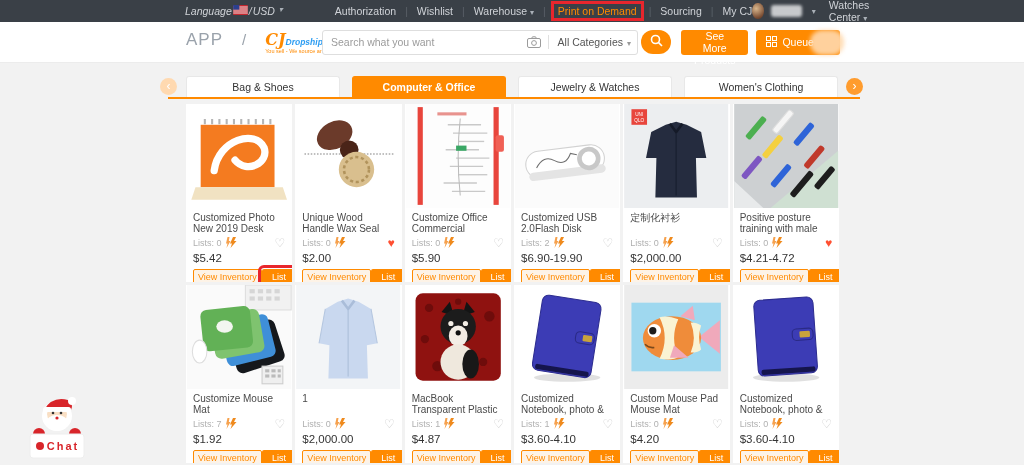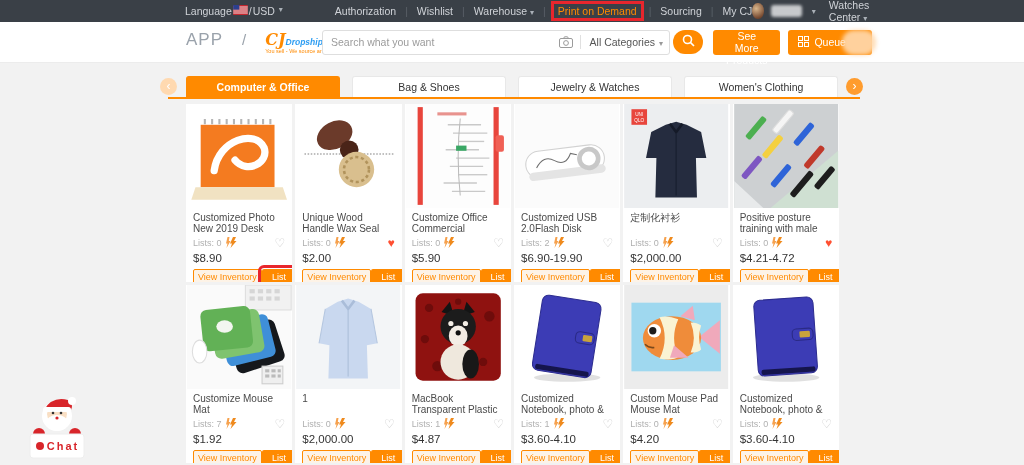--- a/index.html
+++ b/index.html
@@ -9,7 +9,7 @@
   
   .topbar { height:22px; background:#3a4047; display:flex; align-items:center;
             padding:0 192px 0 185px; font-size:10.5px; color:#d0d3d8; }
-  .topbar .grp { display:flex; gap:1px; white-space:nowrap; }
+  .topbar .grp { display:flex; gap:1px; white-space:nowrap;font-style:italic; }
   .topbar .nav { display:flex; align-items:center; margin-left:52px; white-space:nowrap; }
   .topbar .sep { color:#5a6068; margin:0 9px; }
   .topbar .navitem { cursor:pointer; }

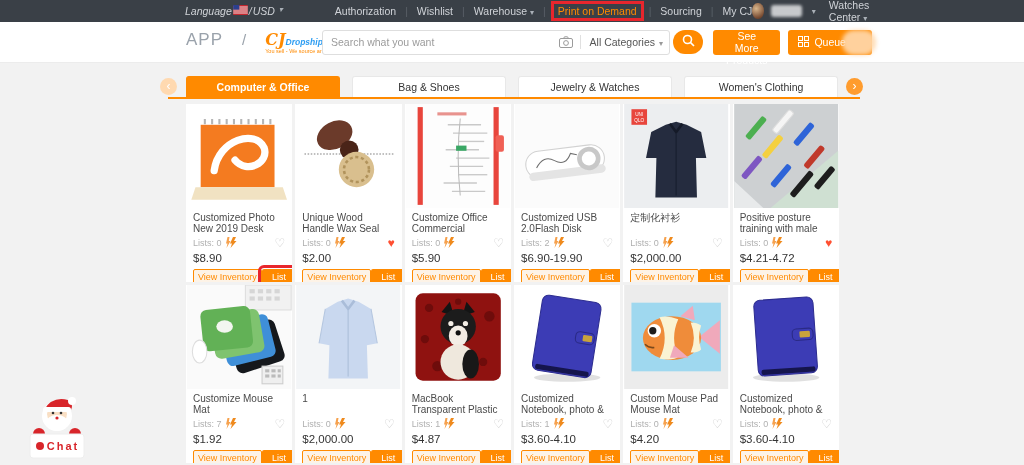--- a/index.html
+++ b/index.html
@@ -34,7 +34,7 @@
   .logo .domain { font-size:8.5px; font-style:italic; font-weight:bold; color:#2b9cf2; }
   .logo .tagline { font-size:5.5px; color:#ff8a00; margin-top:1px; white-space:nowrap; }
   .searchwrap { display:flex; align-items:center; margin-left:2px; }
-  .searchbox { width:348px; height:25px; border:1px solid #dedede; border-radius:3px;
+  .searchbox { width:316px; height:25px; border:1px solid #dedede; border-radius:3px;
                display:flex; align-items:center; background:#fff; }
   .searchbox input { border:0; outline:0; flex:1; font-size:10.5px; padding:0 8px;
                      color:#333; font-family:inherit; background:transparent; }

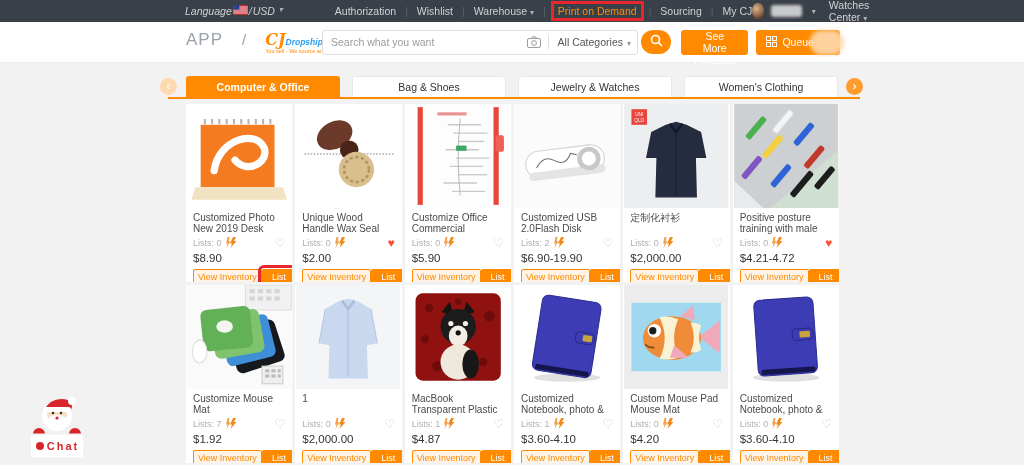--- a/index.html
+++ b/index.html
@@ -179,8 +179,8 @@
 <div class="tabsrow">
   <button class="arrowbtn arrow-left">‹</button>
   <div class="tabs">
+    <div class="tab">Bag &amp; Shoes</div>
     <div class="tab active">Computer &amp; Office</div>
-    <div class="tab">Bag &amp; Shoes</div>
     <div class="tab">Jewelry &amp; Watches</div>
     <div class="tab">Women's Clothing</div>
   </div>

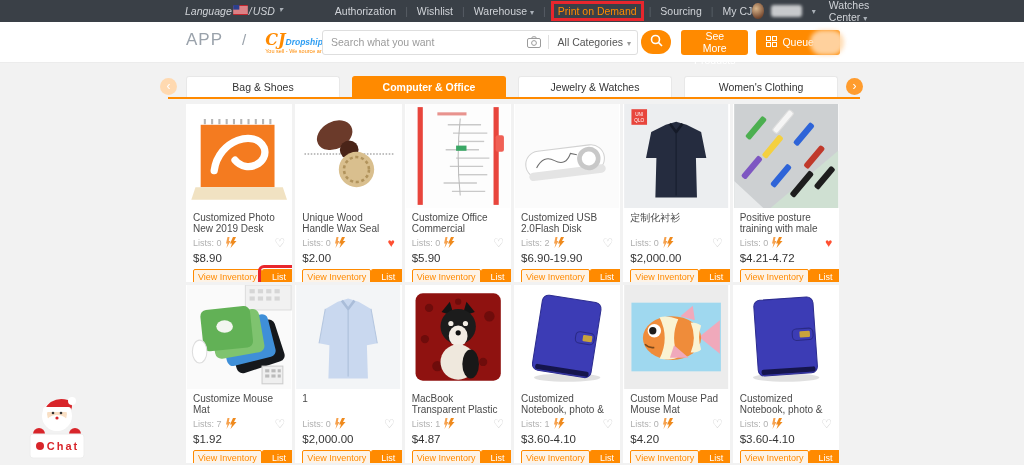--- a/index.html
+++ b/index.html
@@ -212,7 +212,7 @@
           </span>
         <span class="heart">♡</span>
       </div>
-      <div class="price">$8.90</div>
+      <div class="price">$5.42</div>
       <div class="btnrow">
         <span class="btn-vi">View Inventory</span>
         <span class="btn-list annot">List</span>

